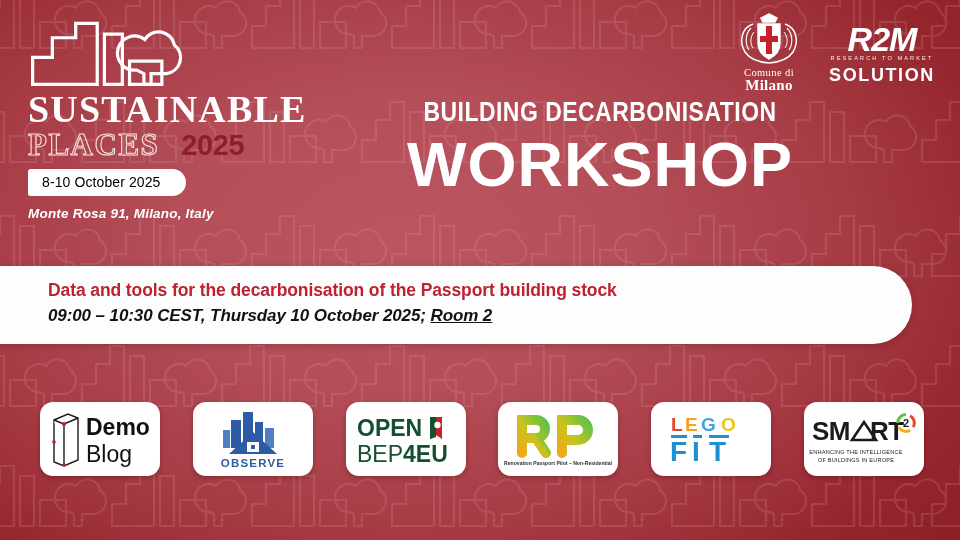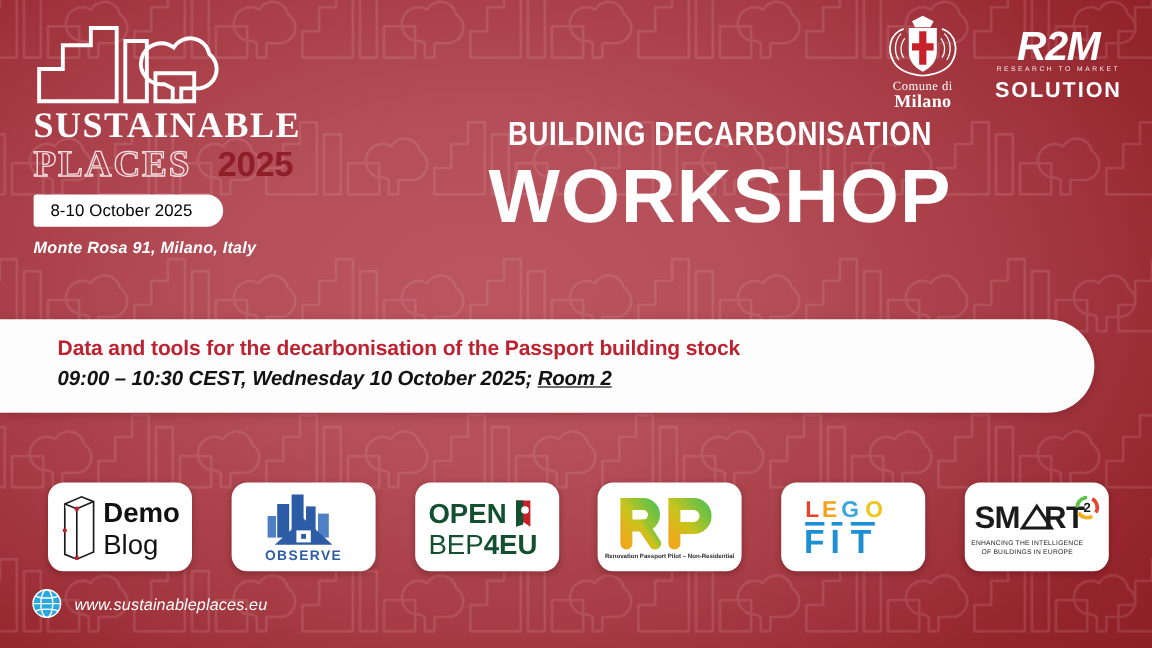--- a/index.html
+++ b/index.html
@@ -23,7 +23,7 @@
   .sp-word{margin-top:2px;line-height:1;}
   .sp-sustainable{
     font-family:"Liberation Serif", serif;font-weight:bold;
-    font-size:30px;letter-spacing:1.2px;color:#ffffff;
+    font-size:38px;letter-spacing:1.2px;color:#ffffff;
     display:block;line-height:1;
   }
   .sp-line2{display:flex;align-items:baseline;gap:22px;margin-top:1px;}

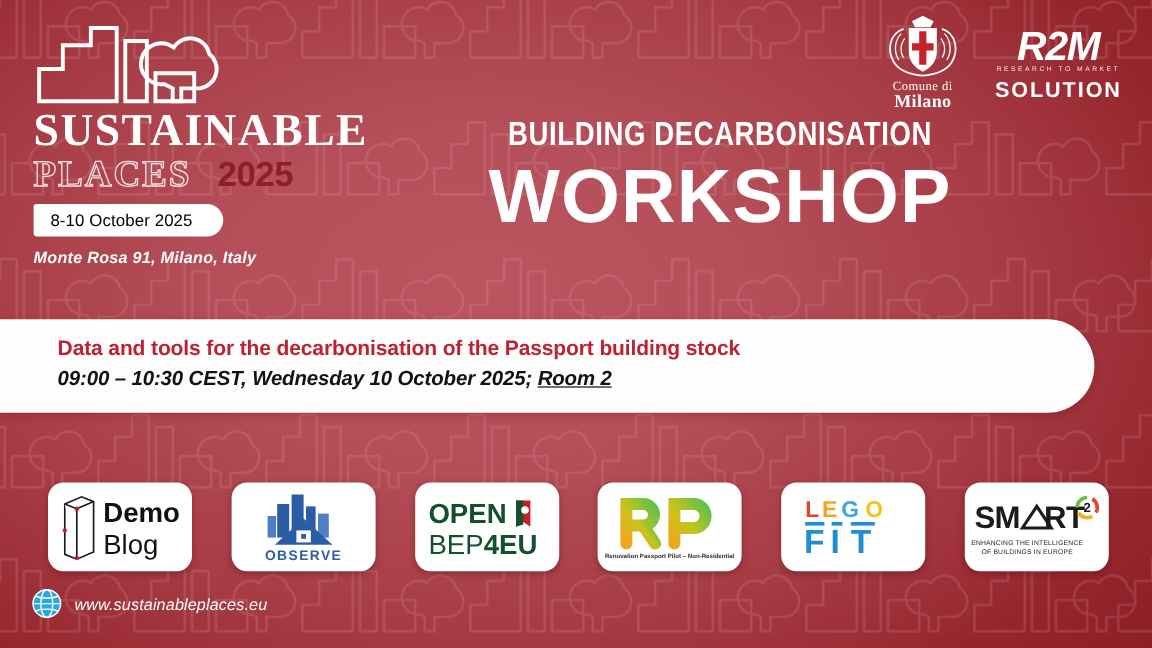--- a/index.html
+++ b/index.html
@@ -218,7 +218,7 @@
     <div id="banner-inner">
       <div id="banner-title">Data and tools for the decarbonisation of the Passport building stock</div>
       <div id="banner-sub">
-        <span>09:00 – 10:30 CEST, Wednesday 10 October 2025; </span><span class="room">Room 2</span>
+        <span>09:00 – 10:30 CEST, Thursday 10 October 2025; </span><span class="room">Room 2</span>
       </div>
     </div>
   </div>

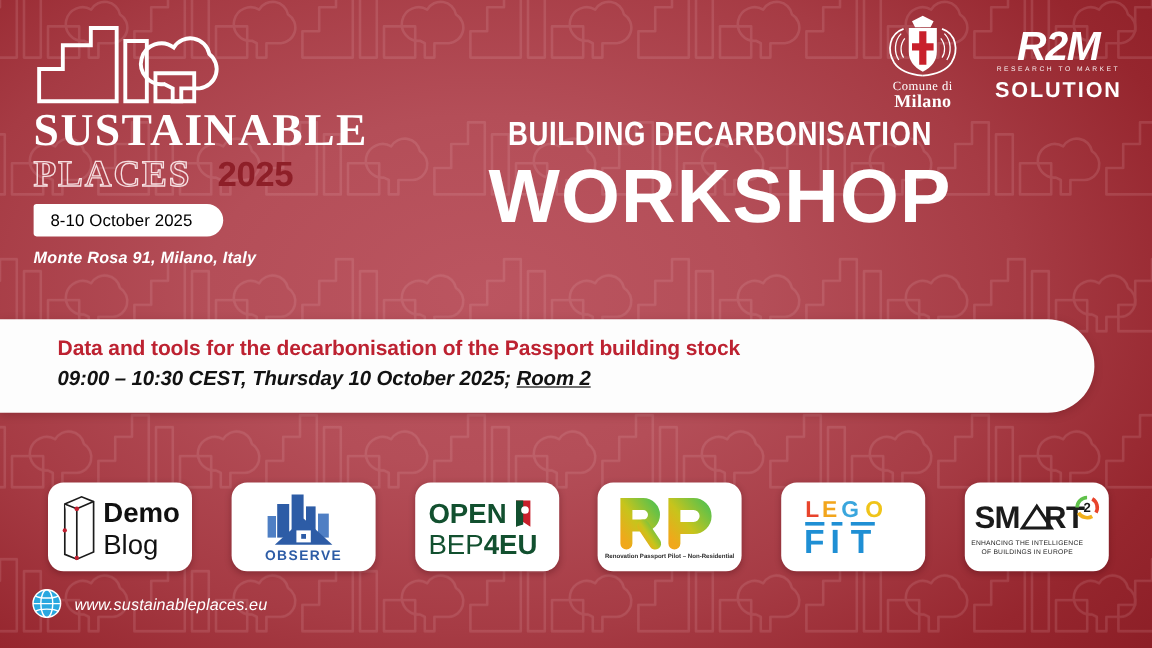--- a/index.html
+++ b/index.html
@@ -325,19 +325,6 @@
 
   </div>
 
-  <div id="footer">
-    <svg width="26" height="26" viewBox="0 0 26 26">
-      <circle cx="13" cy="13" r="11.5" fill="#29a8e0"></circle>
-      <g fill="none" stroke="#ffffff" stroke-width="1.2">
-        <circle cx="13" cy="13" r="11.5"></circle>
-        <ellipse cx="13" cy="13" rx="5" ry="11.5"></ellipse>
-        <line x1="1.5" y1="13" x2="24.5" y2="13"></line>
-        <path d="M3.5 6.5 C7 9 19 9 22.5 6.5"></path>
-        <path d="M3.5 19.5 C7 17 19 17 22.5 19.5"></path>
-      </g>
-    </svg>
-    <span class="url">www.sustainableplaces.eu</span>
-  </div>
 
 </div>
 

